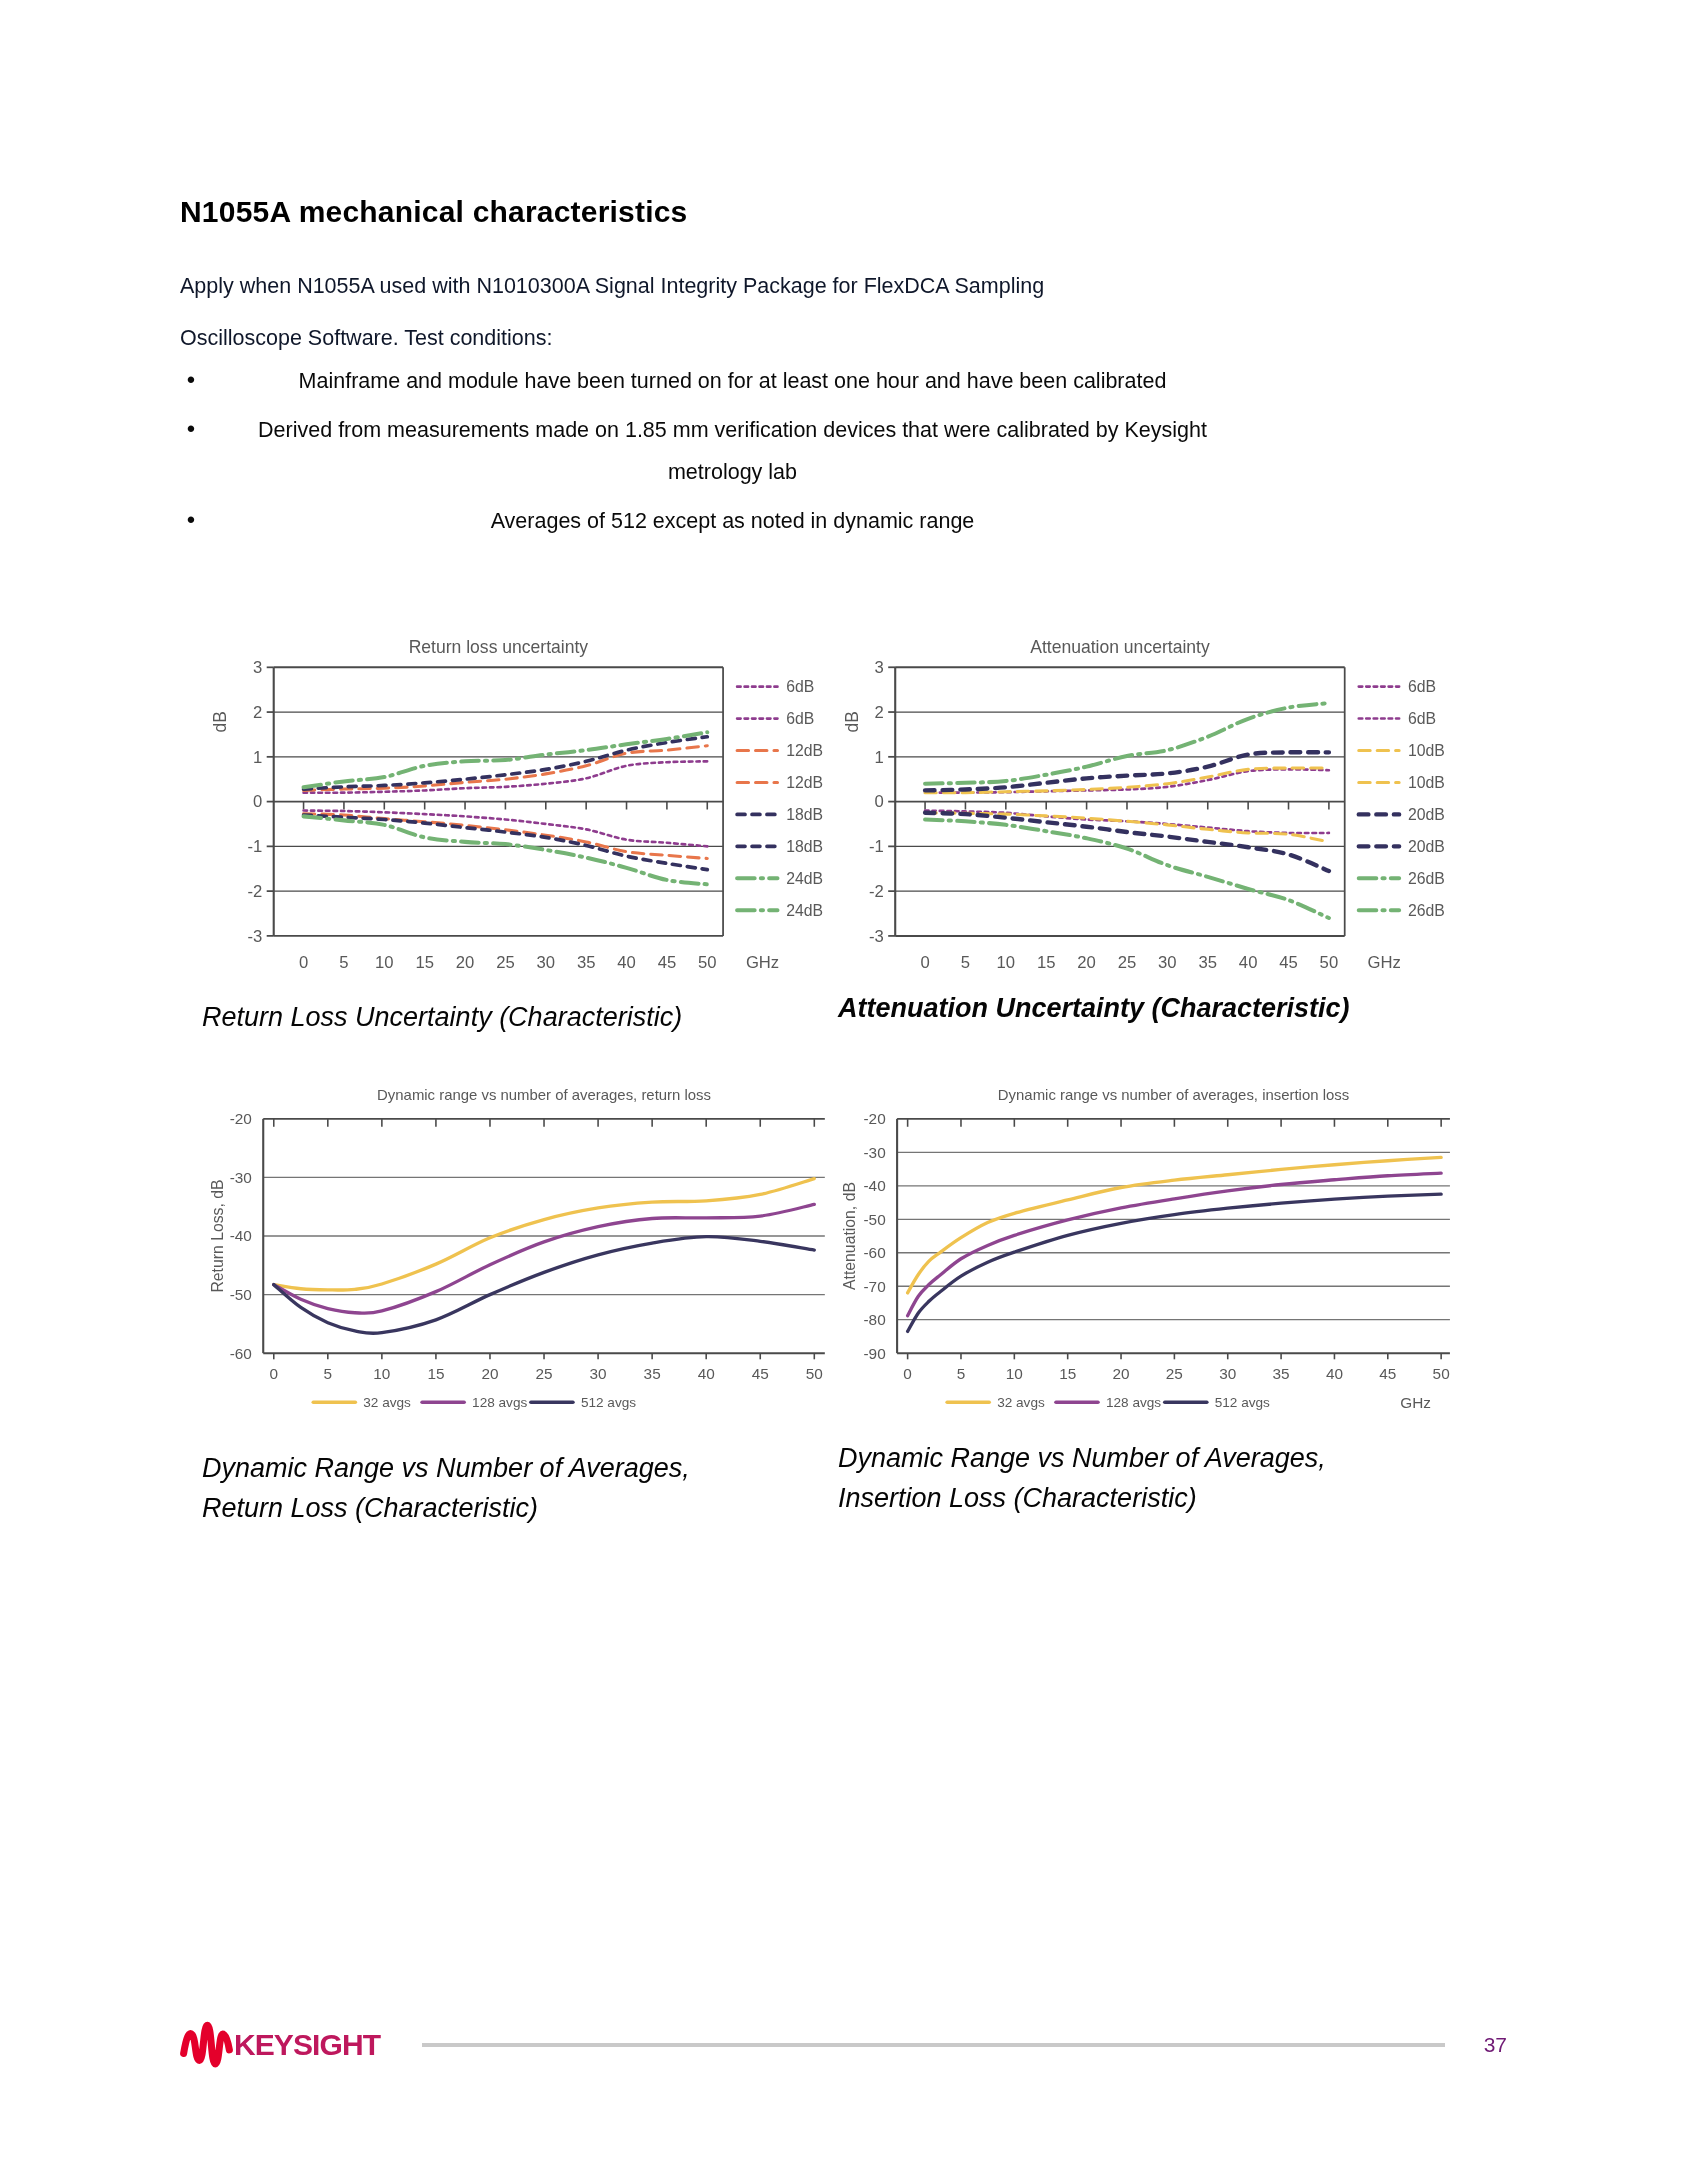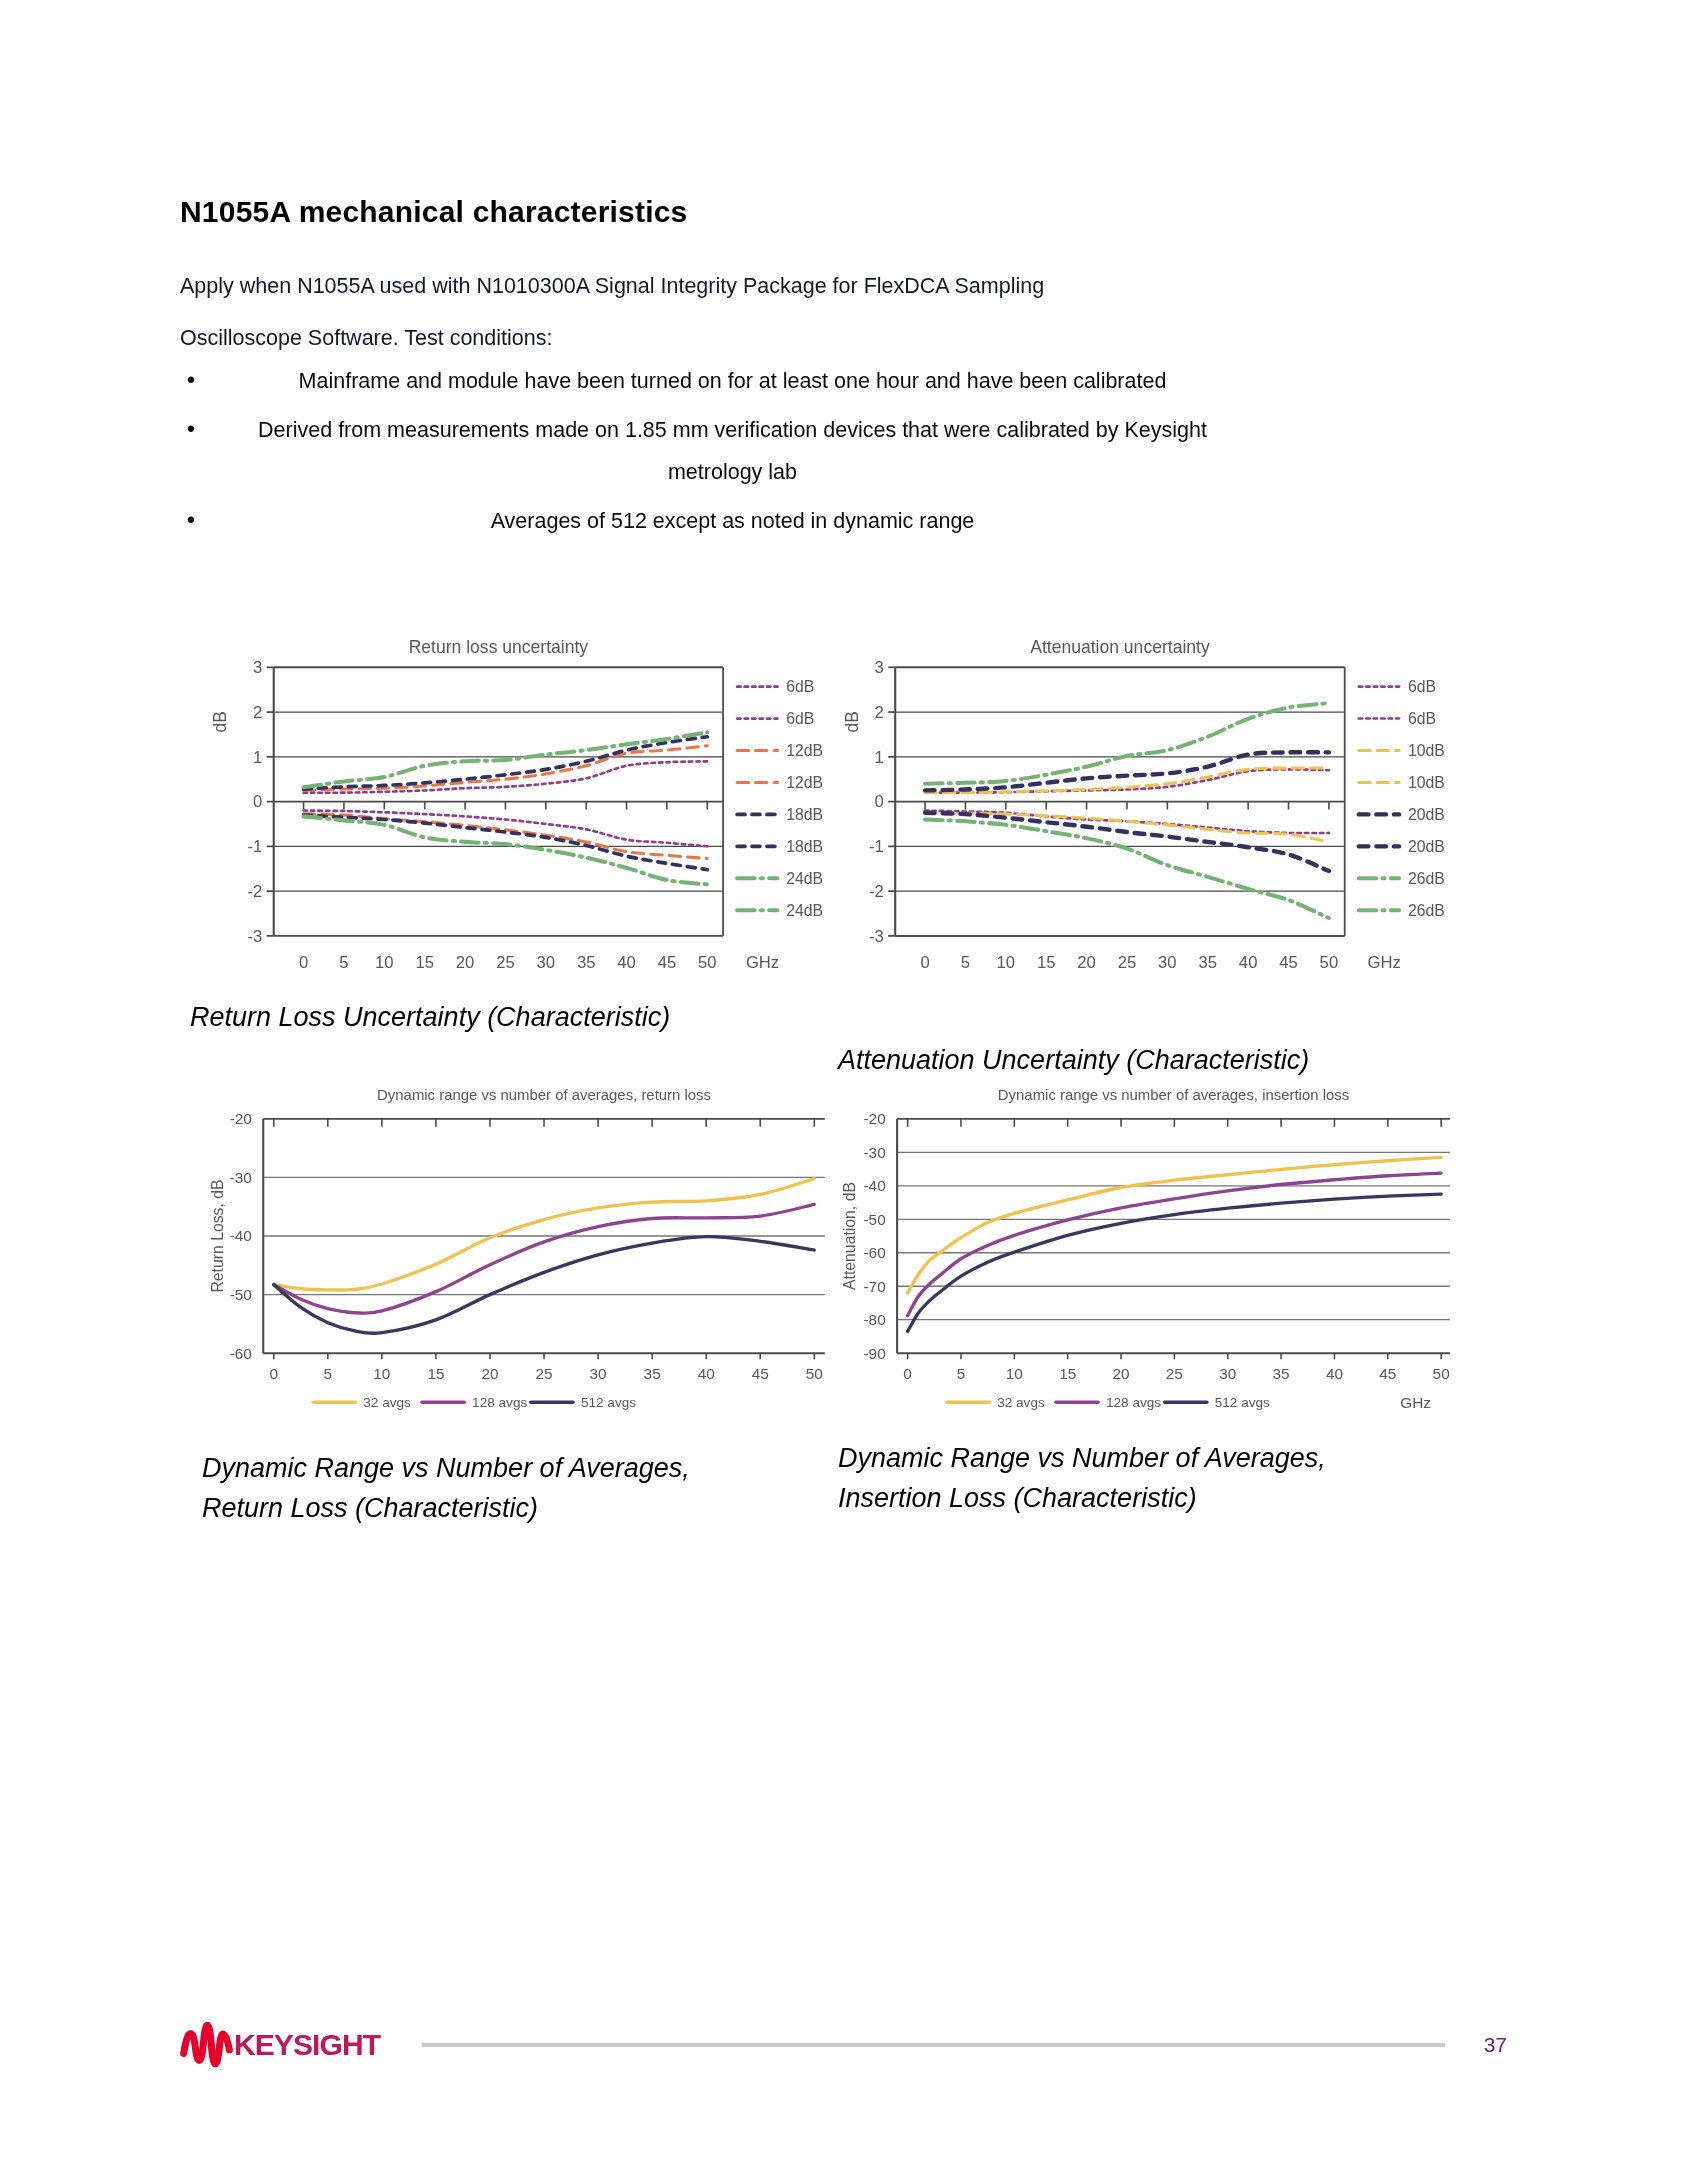--- a/index.html
+++ b/index.html
@@ -16,7 +16,7 @@
   #chart2{left:200px;top:1075px;}
   #chart3{left:832px;top:1075px;}
   .caption{position:absolute;font-style:italic;font-size:27px;line-height:40px;color:#050505;}
-  #cap-rl{left:190px;top:997px;}
+  #cap-rl{left:202px;top:997px;}
   #cap-att{left:838px;top:1040px;}
   #cap-dr-rl{left:202px;top:1448px;}
   #cap-dr-il{left:838px;top:1438px;}

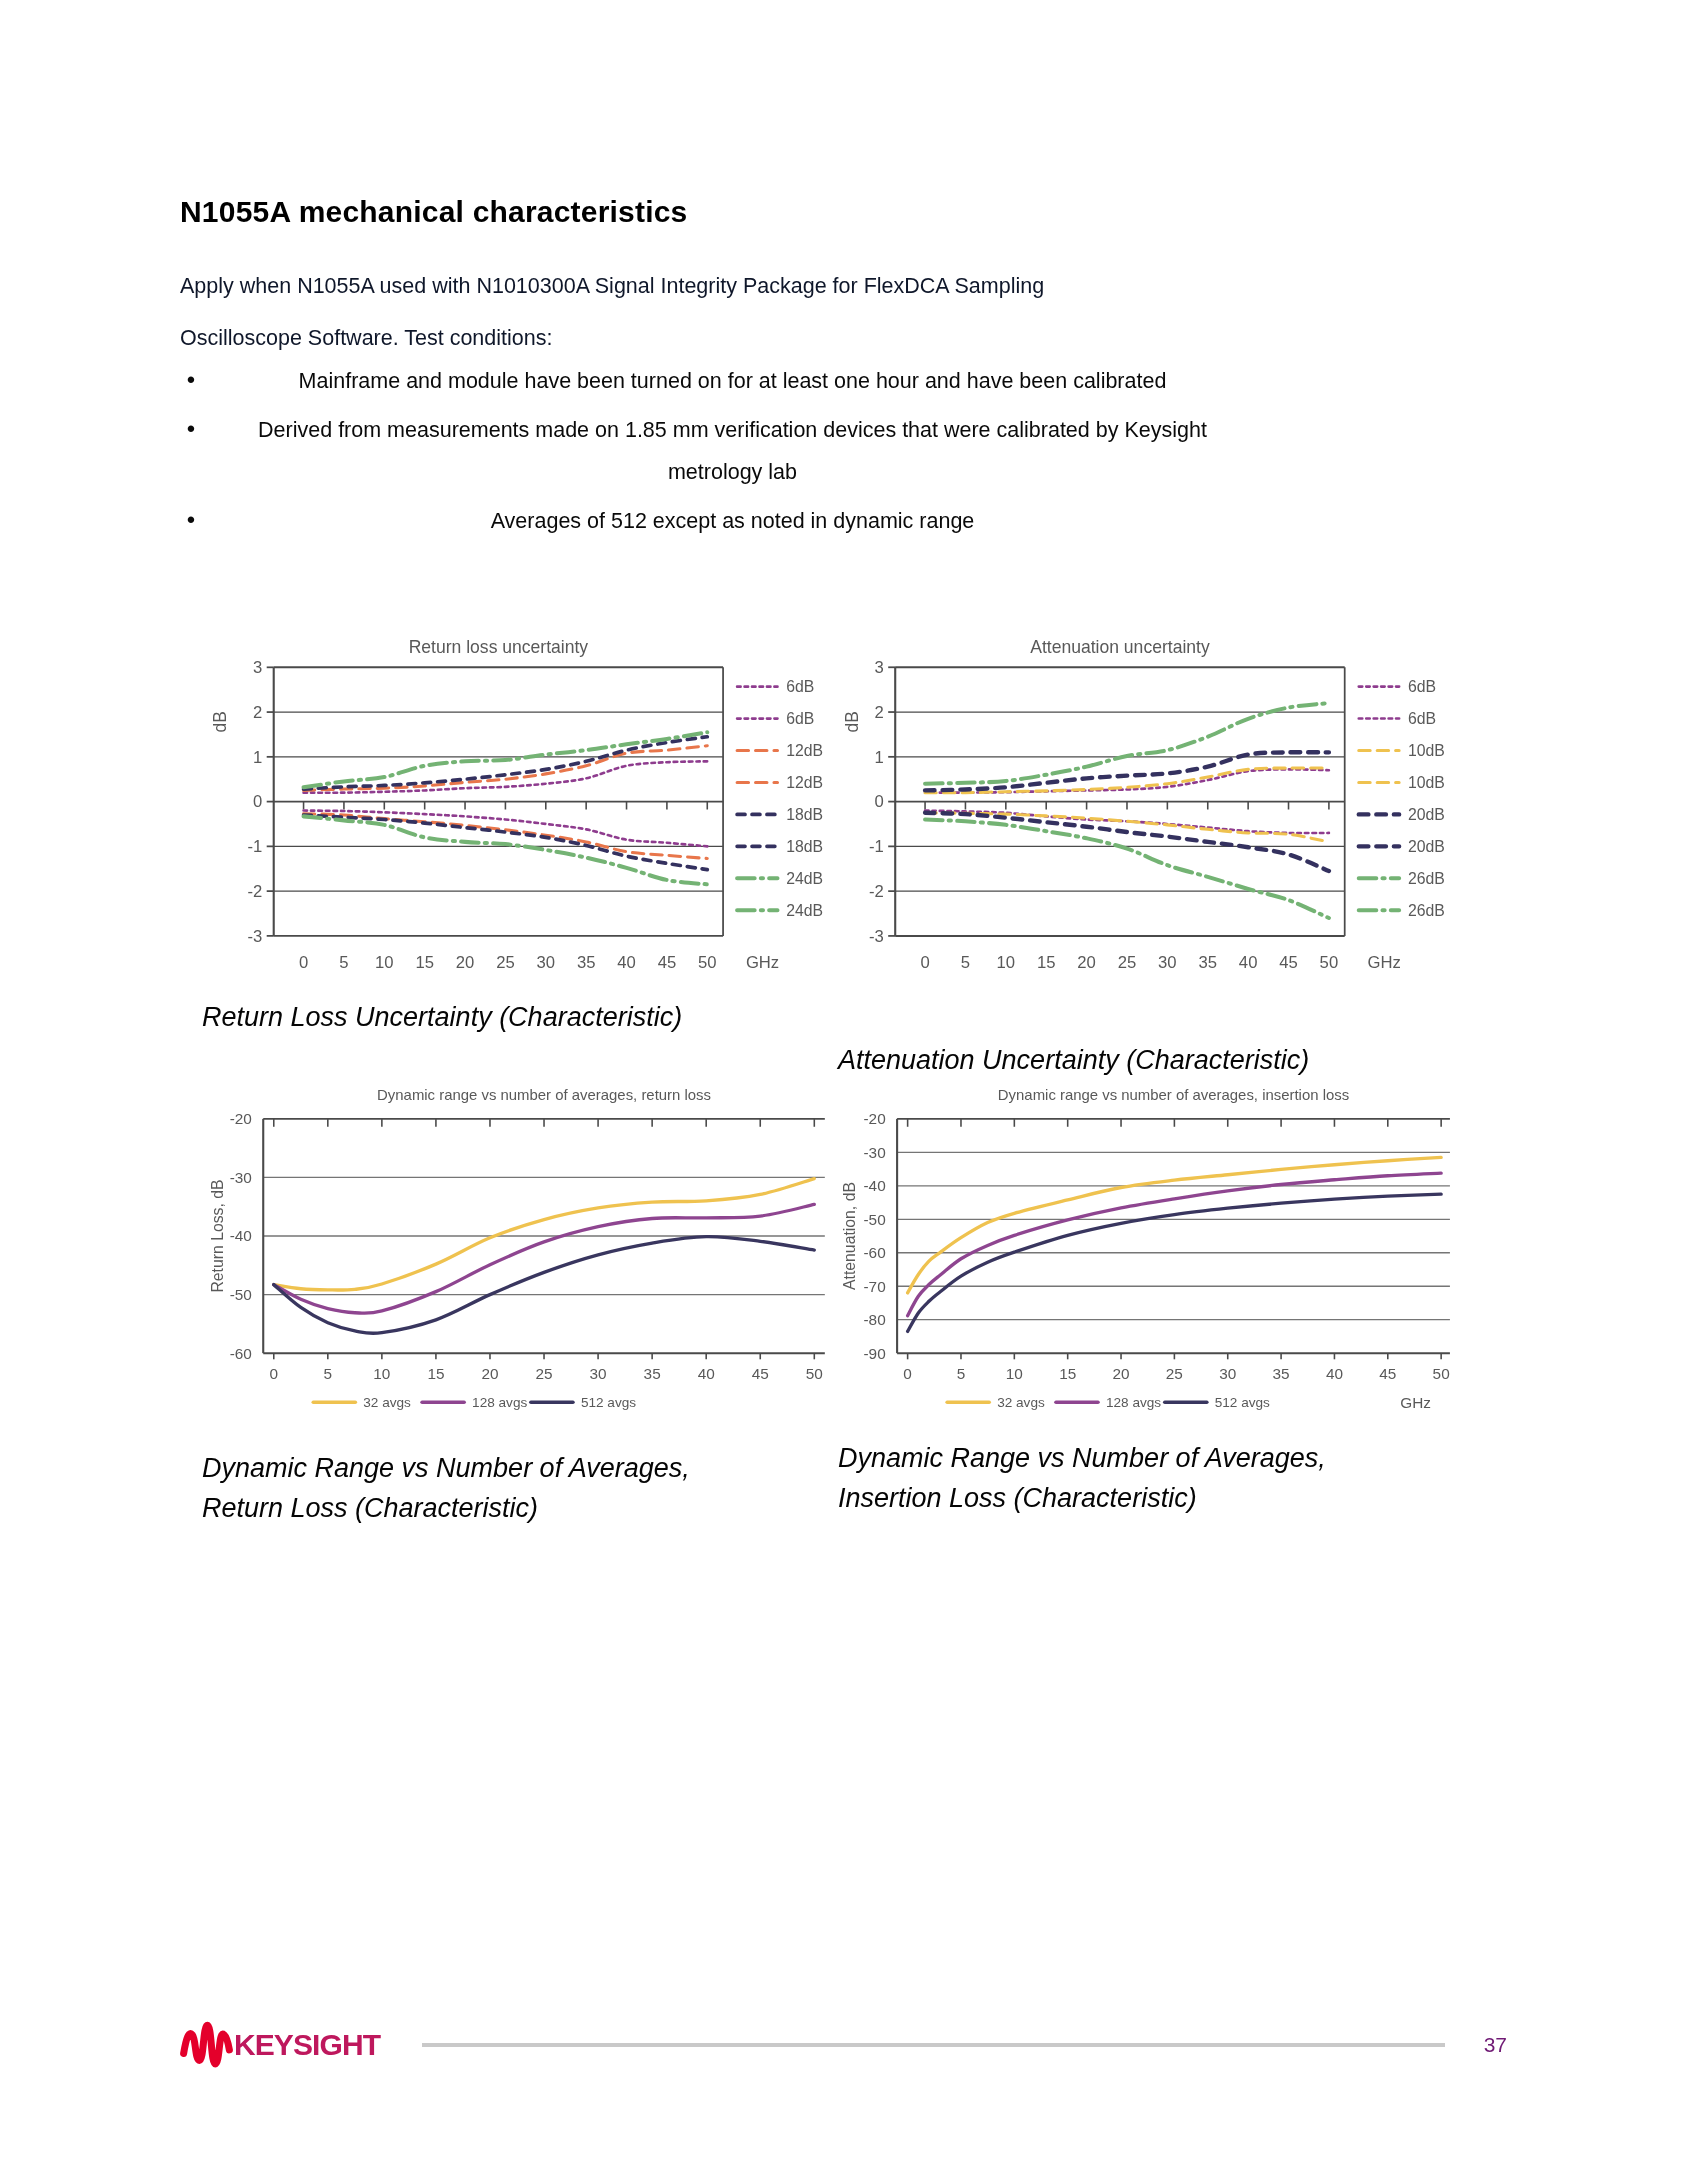--- a/index.html
+++ b/index.html
@@ -17,7 +17,7 @@
   #chart3{left:832px;top:1075px;}
   .caption{position:absolute;font-style:italic;font-size:27px;line-height:40px;color:#050505;}
   #cap-rl{left:202px;top:997px;}
-  #cap-att{left:838px;top:1040px;}
+  #cap-att{left:838px;top:988px;font-weight:bold;}
   #cap-dr-rl{left:202px;top:1448px;}
   #cap-dr-il{left:838px;top:1438px;}
   .footer{position:absolute;left:180px;top:2017px;width:1327px;height:56px;display:flex;align-items:center;}

